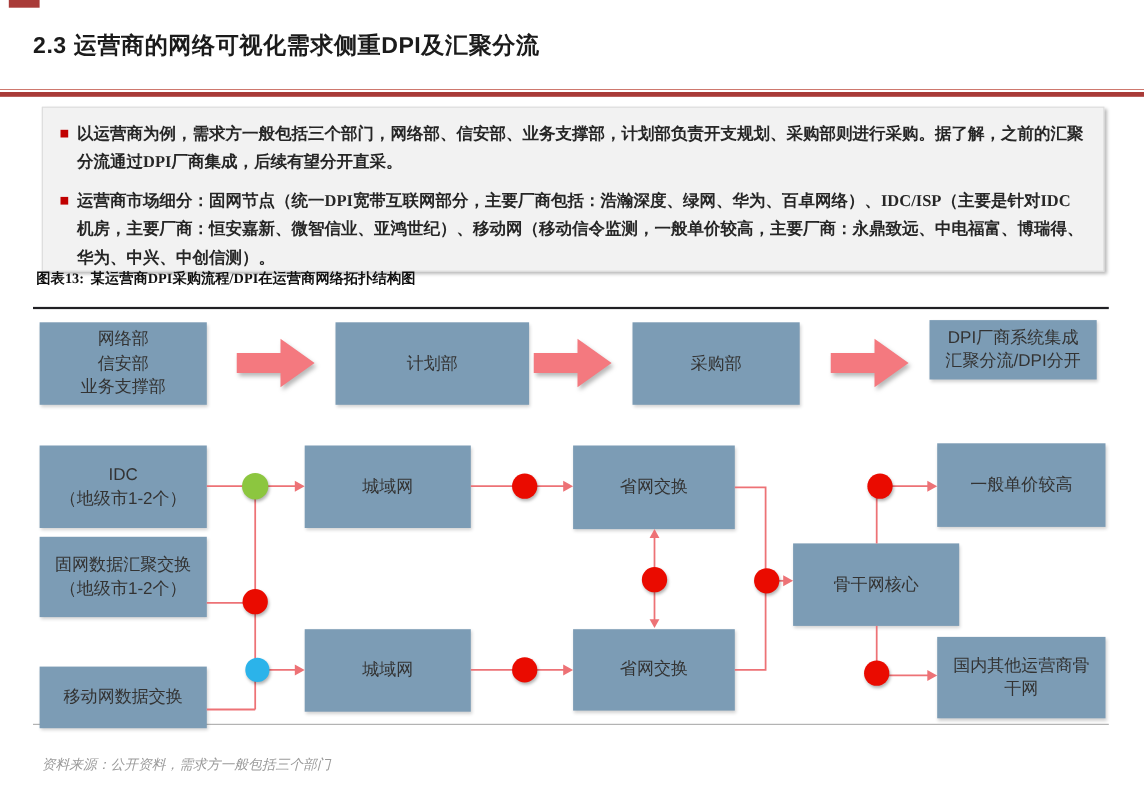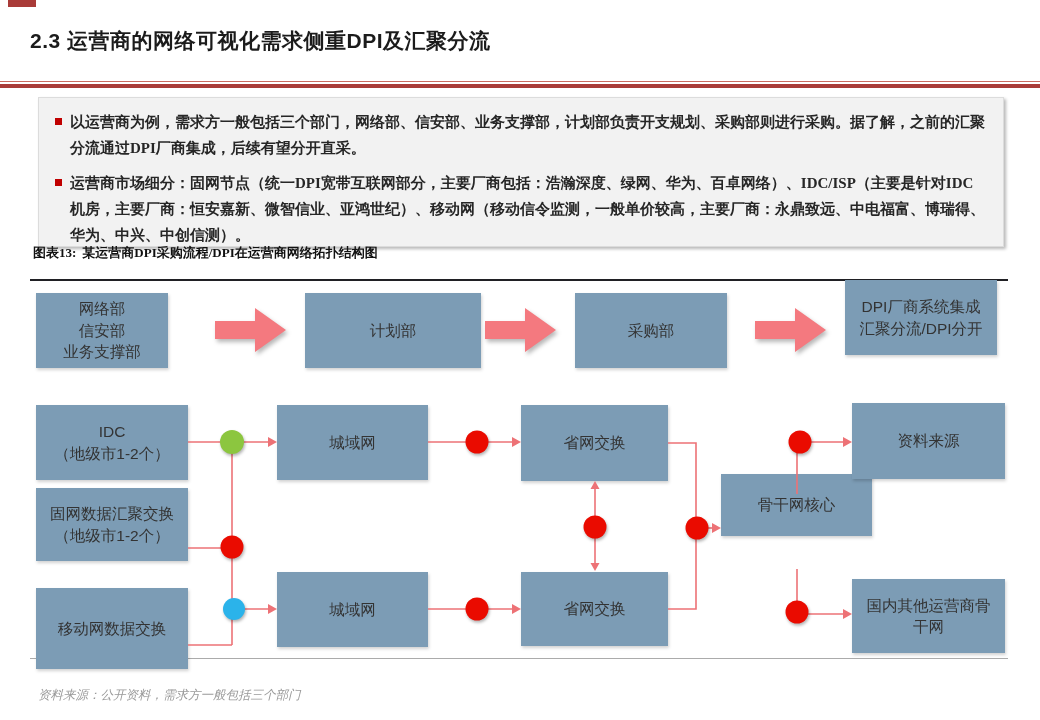--- a/index.html
+++ b/index.html
@@ -97,7 +97,7 @@
   </div>
   <div class="cap-rule"></div>
 
-  <div class="node" style="left:36px;top:293px;width:132px;height:75px">
+  <div class="node" style="left:36px;top:293px;width:152px;height:75px">
     <span>网络部</span>
     <span>信安部</span>
     <span>业务支撑部</span>

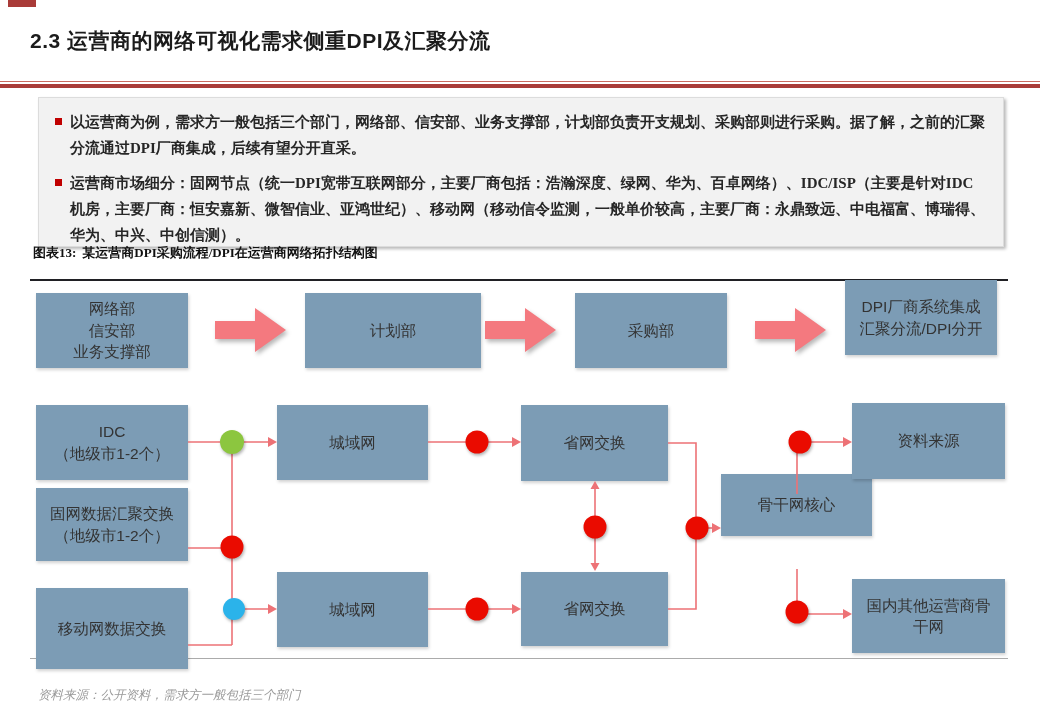--- a/index.html
+++ b/index.html
@@ -117,7 +117,7 @@
   <svg class="flow-arrow" style="left:755px;top:307px" width="72" height="46" viewBox="0 0 72 46">
     <polygon points="0,14 40,14 40,1 71,23 40,45 40,32 0,32"></polygon>
   </svg>
-  <div class="node" style="left:845px;top:280px;width:152px;height:75px">
+  <div class="node" style="left:845px;top:291px;width:152px;height:54px">
     <span>DPI厂商系统集成</span>
     <span>汇聚分流/DPI分开</span>
   </div>

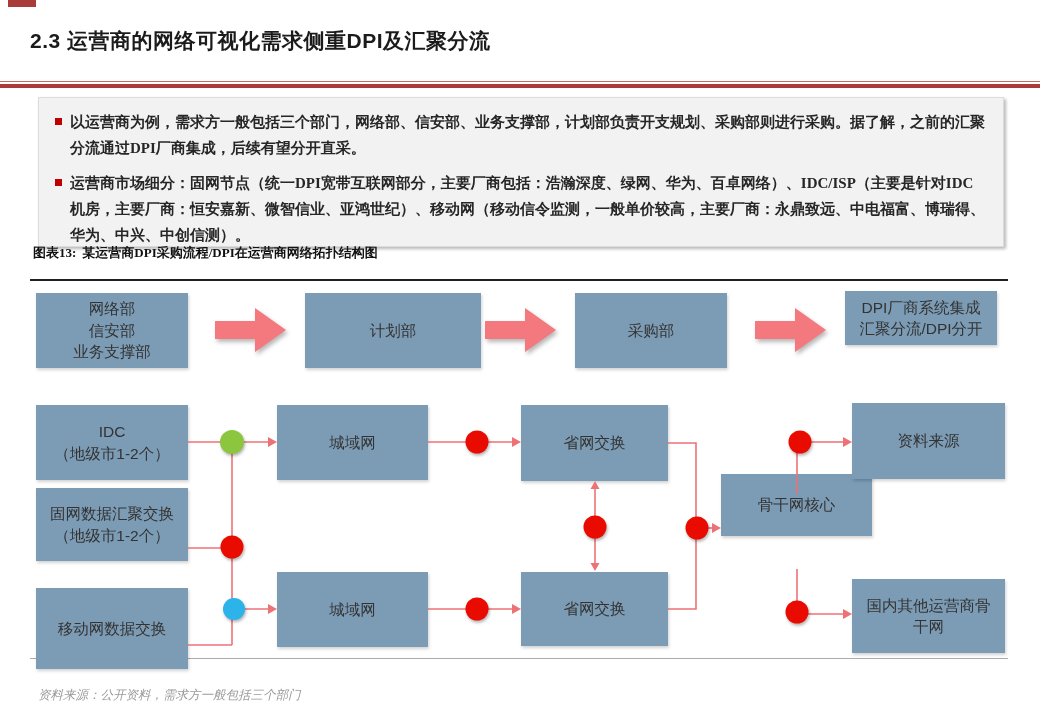--- a/index.html
+++ b/index.html
@@ -149,7 +149,7 @@
     <span>骨干网核心</span>
   </div>
   <div class="node" style="left:852px;top:403px;width:153px;height:76px">
-    <span>资料来源</span>
+    <span>一般单价较高</span>
   </div>
   <div class="node" style="left:852px;top:579px;width:153px;height:74px;padding:0 10px;box-sizing:border-box">
     <span>国内其他运营商骨干网</span>

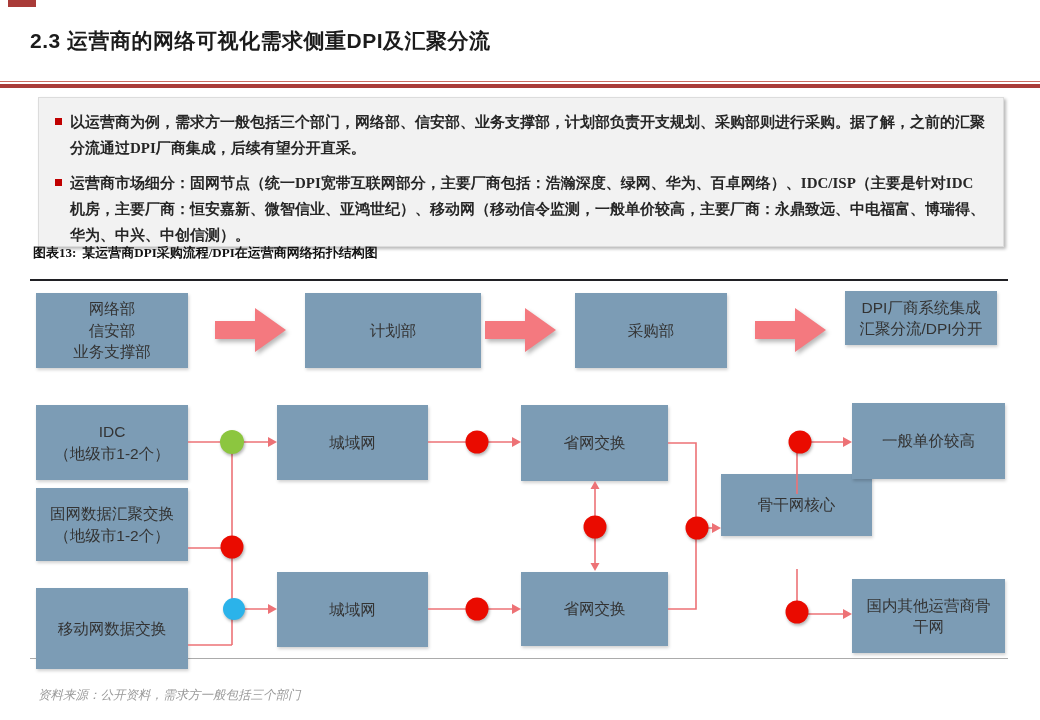--- a/index.html
+++ b/index.html
@@ -145,7 +145,7 @@
   <div class="node" style="left:521px;top:572px;width:147px;height:74px">
     <span>省网交换</span>
   </div>
-  <div class="node" style="left:721px;top:474px;width:151px;height:62px">
+  <div class="node" style="left:721px;top:494px;width:151px;height:75px">
     <span>骨干网核心</span>
   </div>
   <div class="node" style="left:852px;top:403px;width:153px;height:76px">

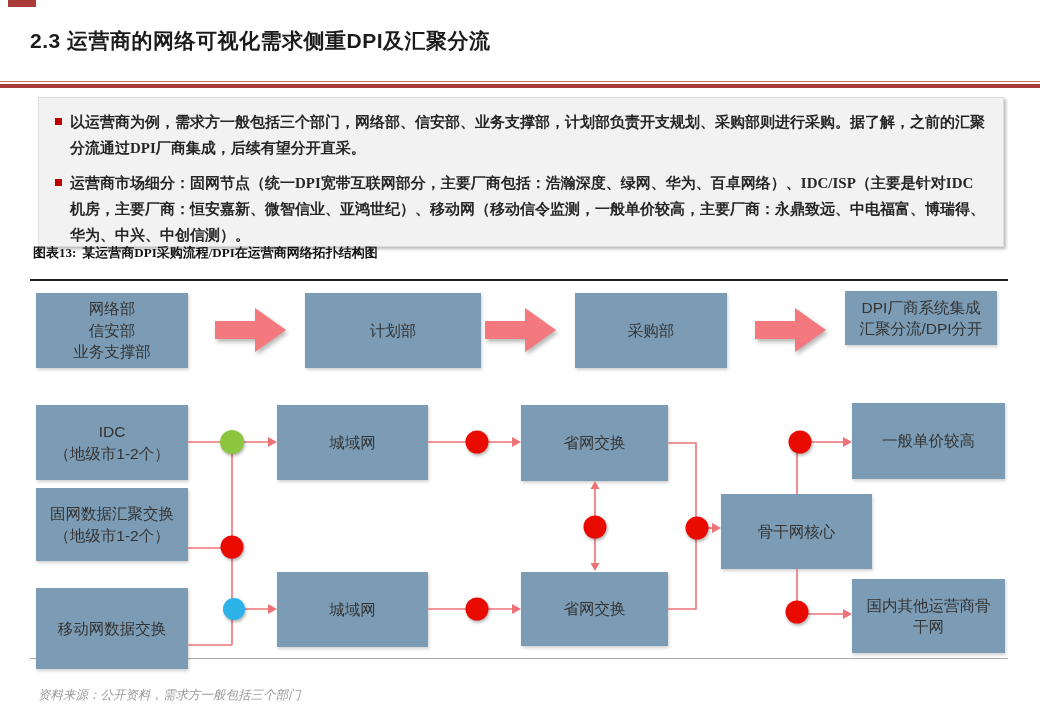--- a/index.html
+++ b/index.html
@@ -130,7 +130,7 @@
     <span>固网数据汇聚交换</span>
     <span>（地级市1-2个）</span>
   </div>
-  <div class="node" style="left:36px;top:588px;width:152px;height:81px">
+  <div class="node" style="left:36px;top:606px;width:152px;height:56px">
     <span>移动网数据交换</span>
   </div>
   <div class="node" style="left:277px;top:405px;width:151px;height:75px">

